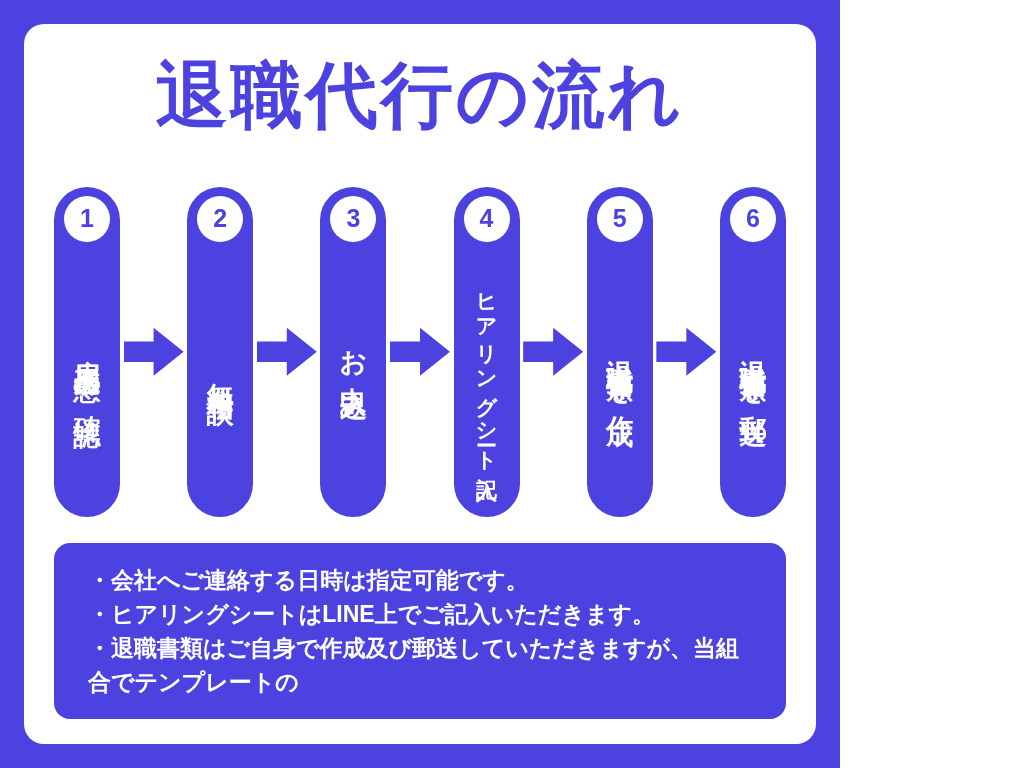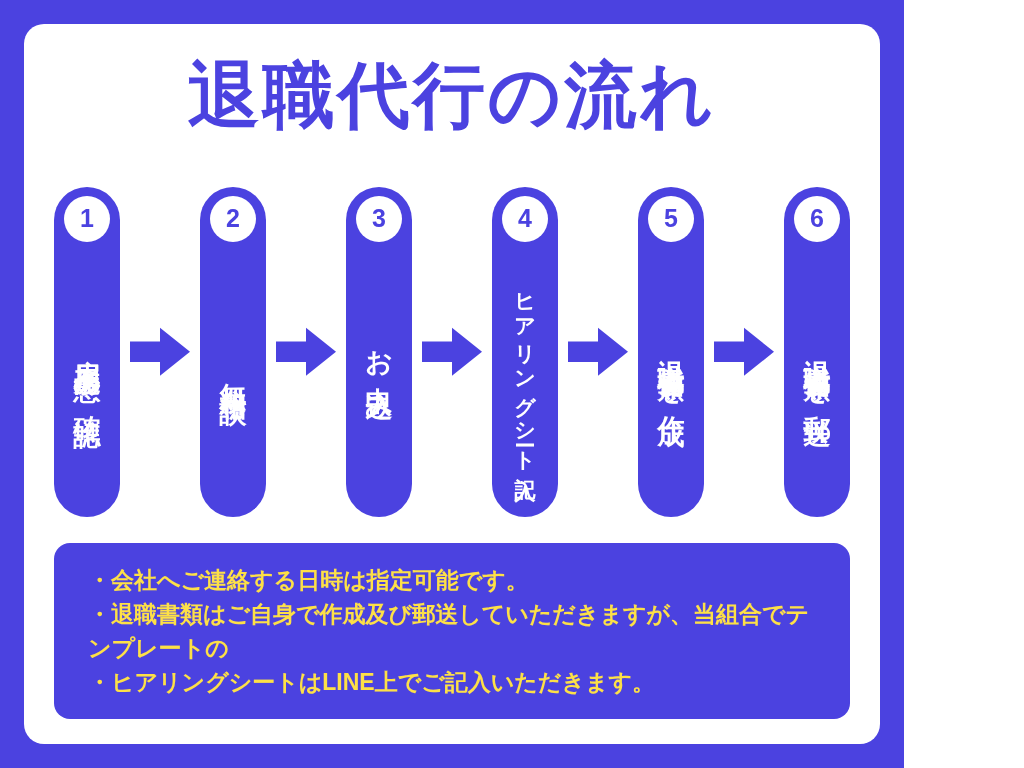--- a/index.html
+++ b/index.html
@@ -10,7 +10,7 @@
   }
   .page {
     position: relative;
-    width: 904px; height: 768px;
+    width: 840px; height: 768px;
     background: var(--accent);
     overflow: hidden;
   }

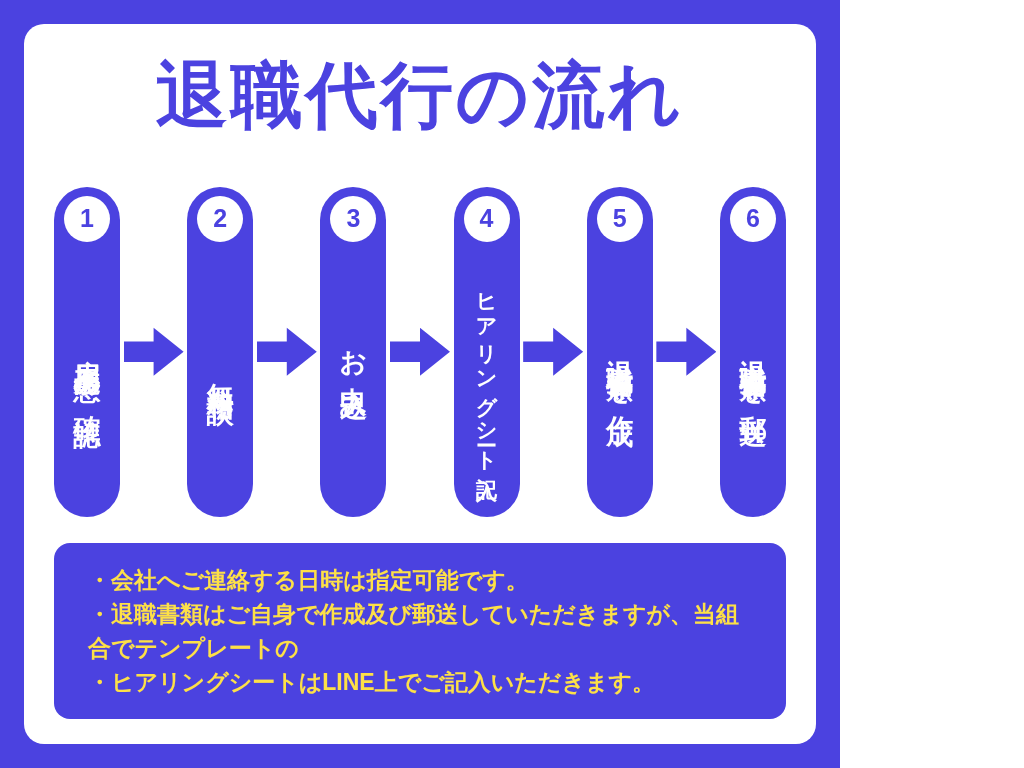--- a/index.html
+++ b/index.html
@@ -85,7 +85,7 @@
     background: var(--accent);
     border-radius: 16px;
     padding: 20px 34px;
-    color: #fde047;
+    color: #ffffff;
     font-weight: 700;
     font-size: 23px;
     line-height: 34px;

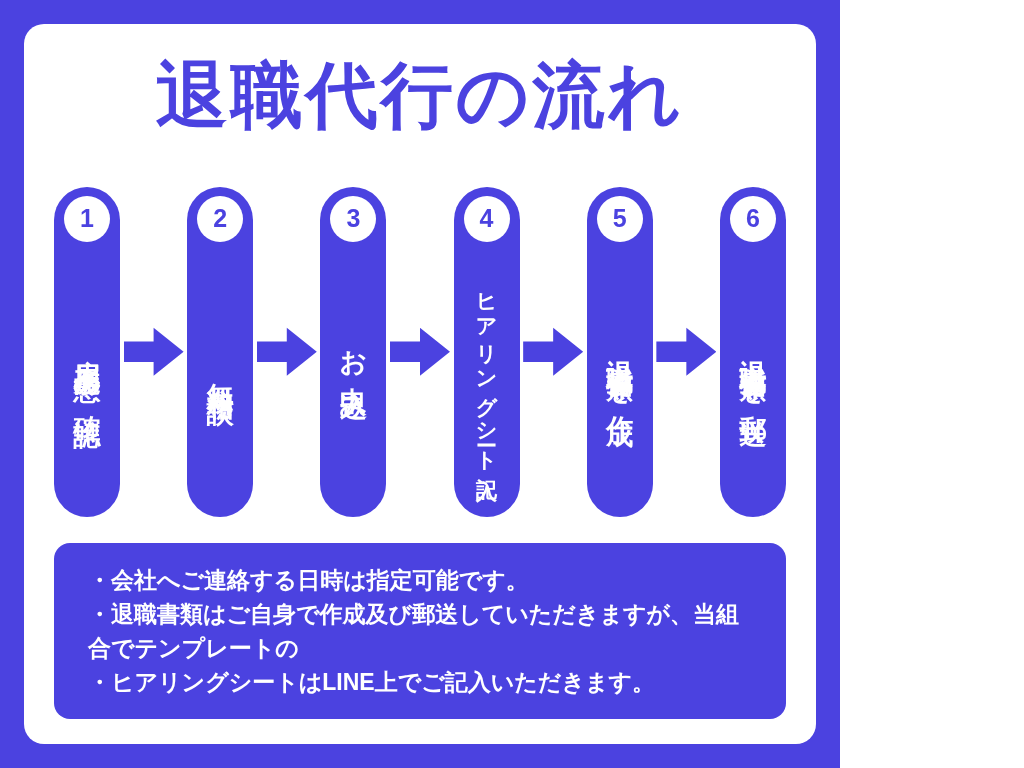--- a/index.html
+++ b/index.html
@@ -145,8 +145,8 @@
 
     <div class="notes">
       <div class="note-line">・会社へご連絡する日時は指定可能です。</div>
+      <div class="note-line">・ヒアリングシートはLINE上でご記入いただきます。</div>
       <div class="note-line">・退職書類はご自身で作成及び郵送していただきますが、当組合でテンプレートの</div>
-      <div class="note-line">・ヒアリングシートはLINE上でご記入いただきます。</div>
     </div>
 
   </div>

